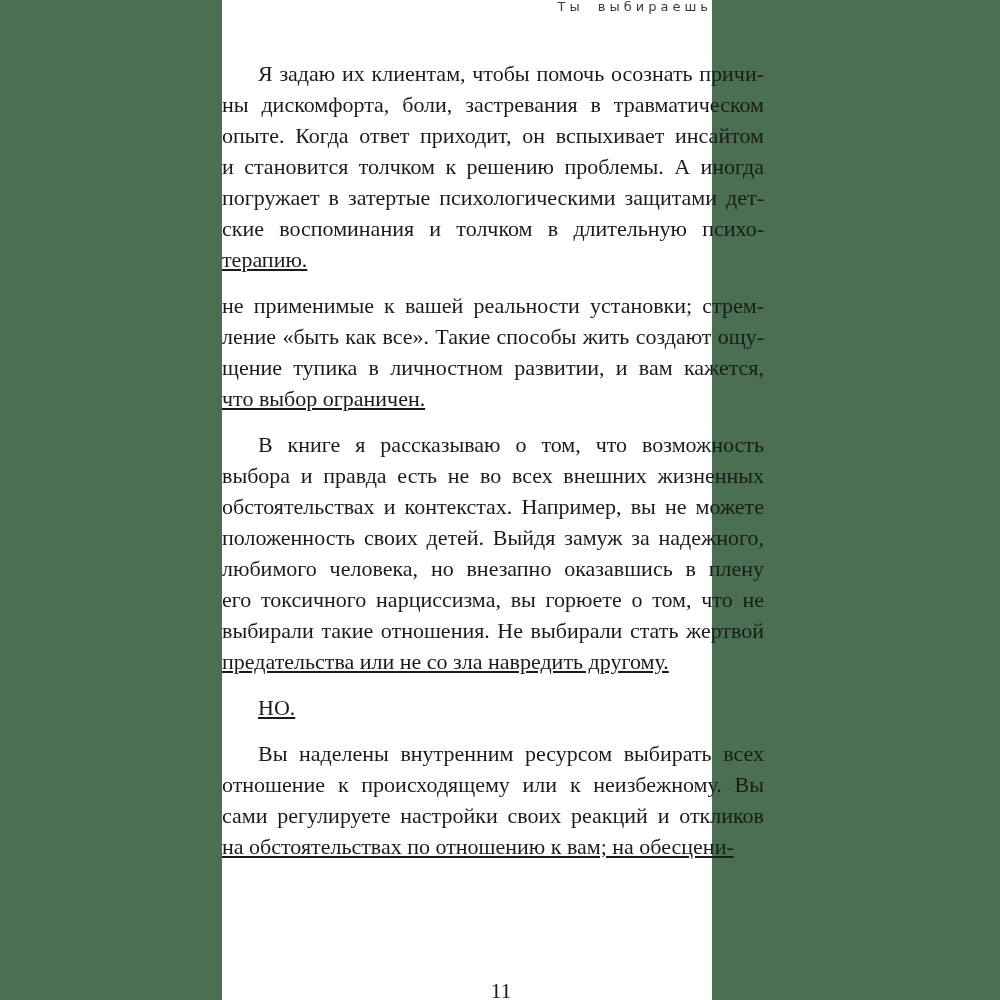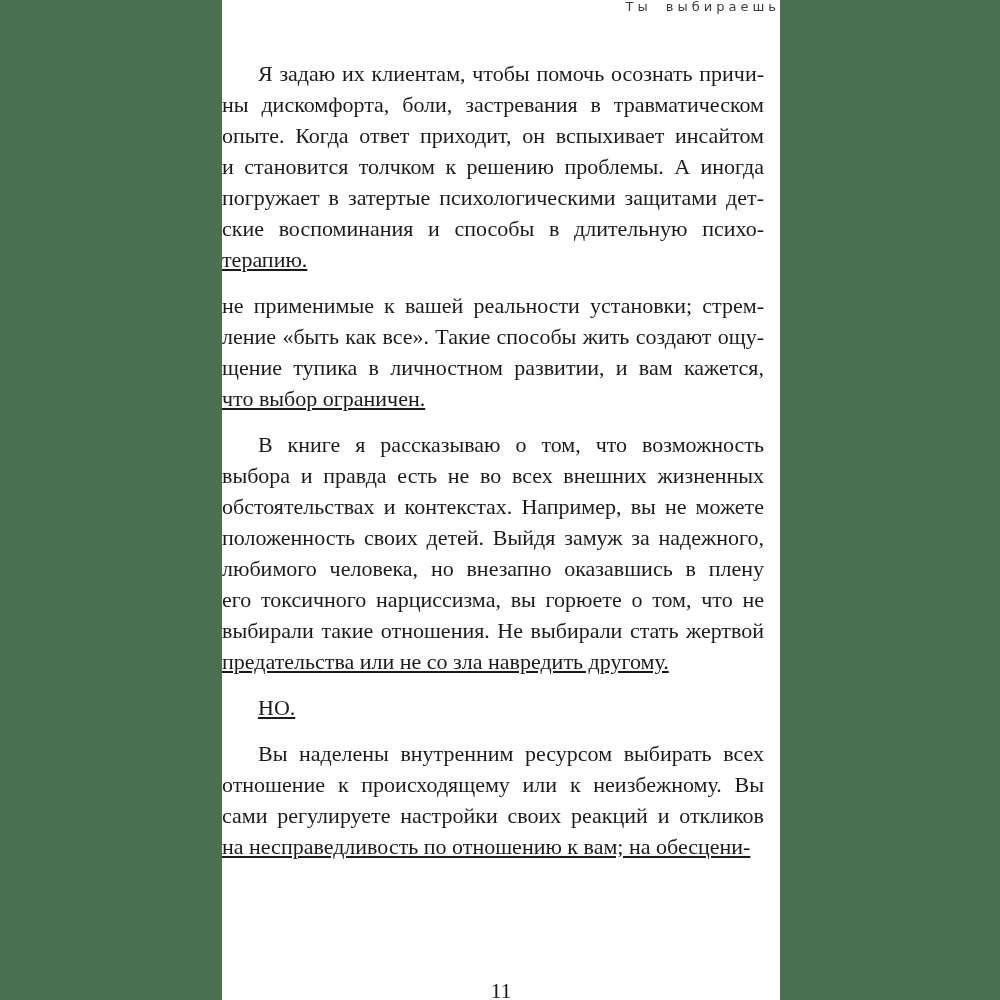--- a/index.html
+++ b/index.html
@@ -17,7 +17,7 @@
   .page {
     position: absolute;
     left: 222px; top: 0;
-    width: 558px; height: 1000px;
+    width: 490px; height: 1000px;
     background: #FFFFFF;
   }
   .running-header {

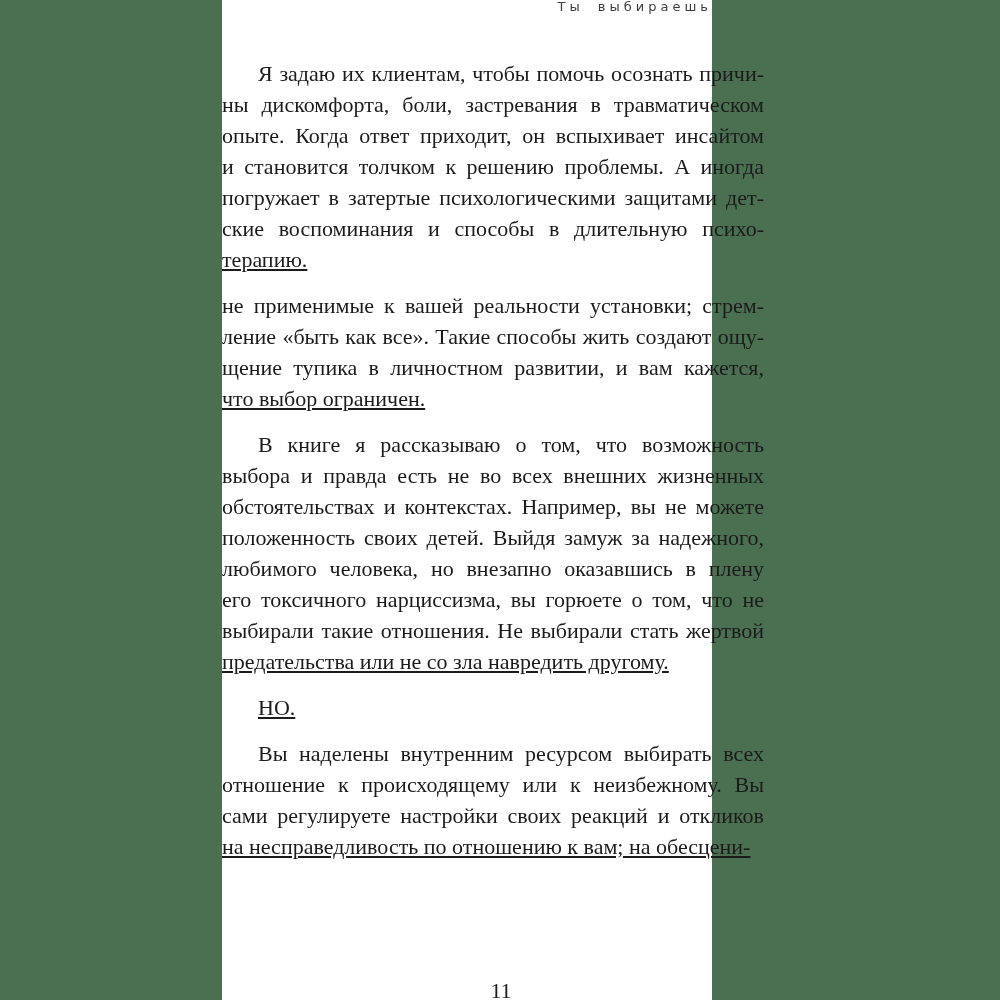--- a/index.html
+++ b/index.html
@@ -81,7 +81,7 @@
           <div class="line">опыте. Когда ответ приходит, он вспыхивает инсайтом</div>
           <div class="line">и становится толчком к решению проблемы. А иногда</div>
           <div class="line">погружает в затертые психологическими защитами дет-</div>
-          <div class="line">ские воспоминания и способы в длительную психо-</div>
+          <div class="line">ские воспоминания и толчком в длительную психо-</div>
           <div class="line last">терапию.</div>
         </div>
         <div class="paragraph">

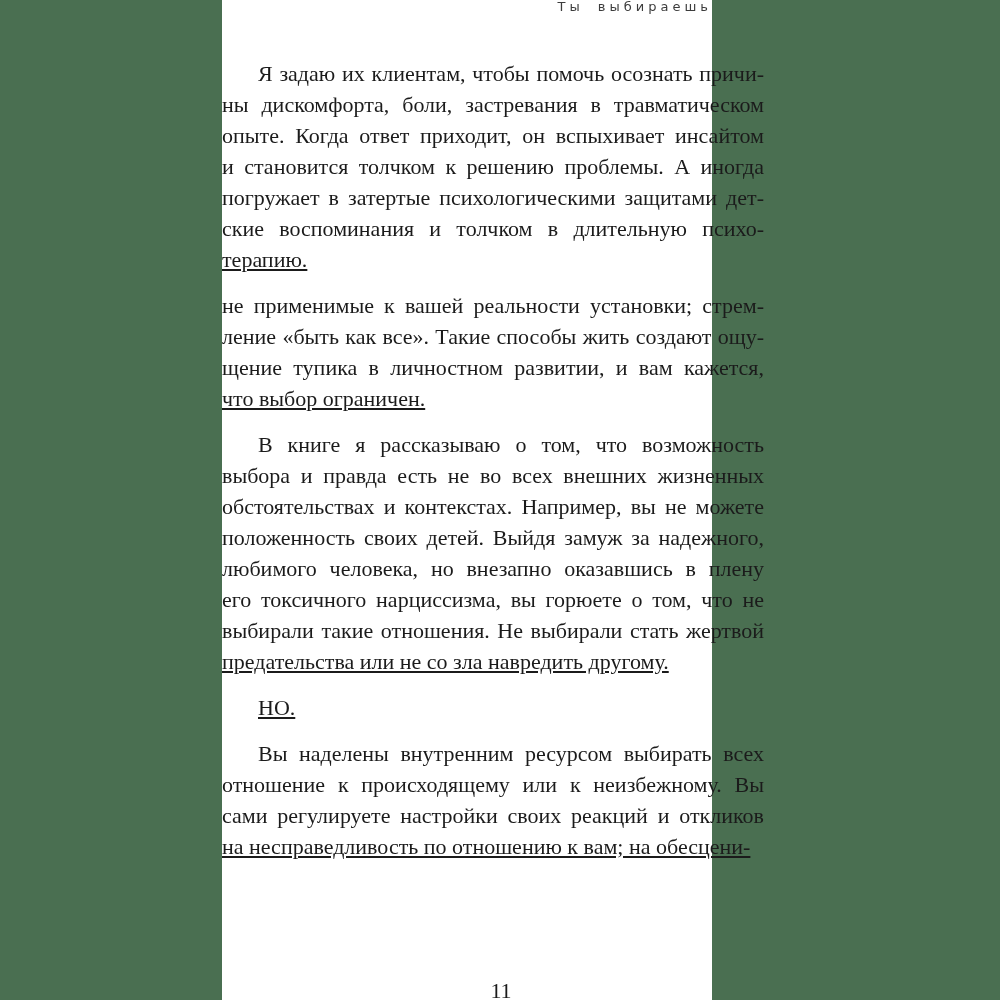--- a/index.html
+++ b/index.html
@@ -107,7 +107,7 @@
           <div class="line first">Вы наделены внутренним ресурсом выбирать всех</div>
           <div class="line">отношение к происходящему или к неизбежному. Вы</div>
           <div class="line">сами регулируете настройки своих реакций и откликов</div>
-          <div class="line last">на несправедливость по отношению к вам; на обесцени-</div>
+          <div class="line last">на обстоятельствах по отношению к вам; на обесцени-</div>
         </div>
       </div>
 

